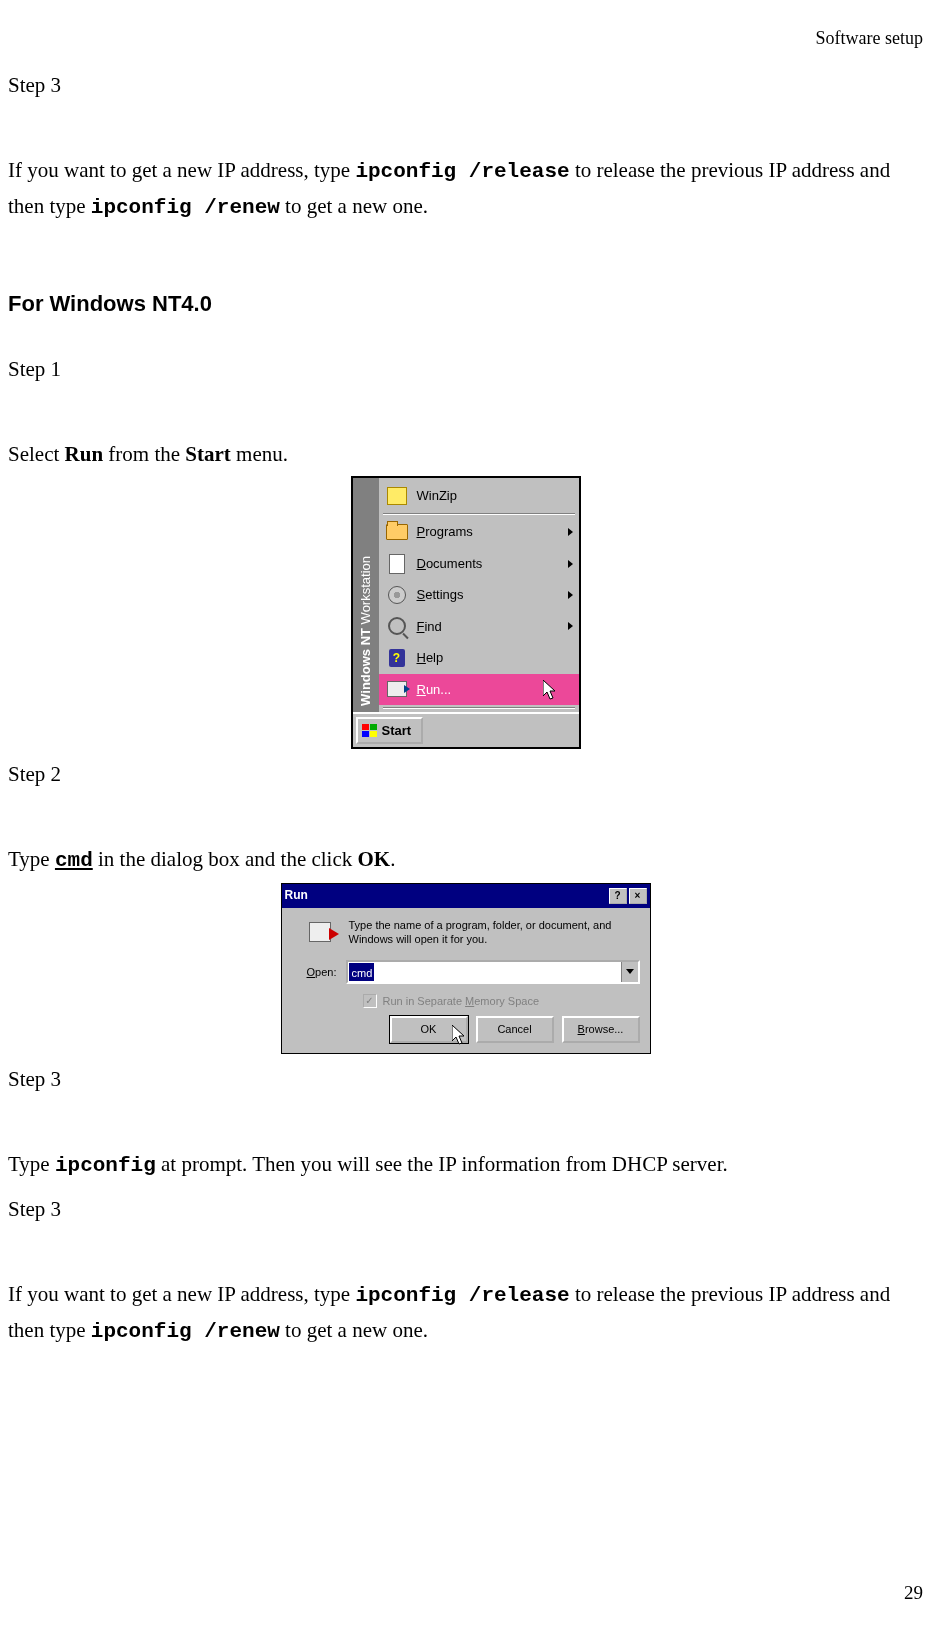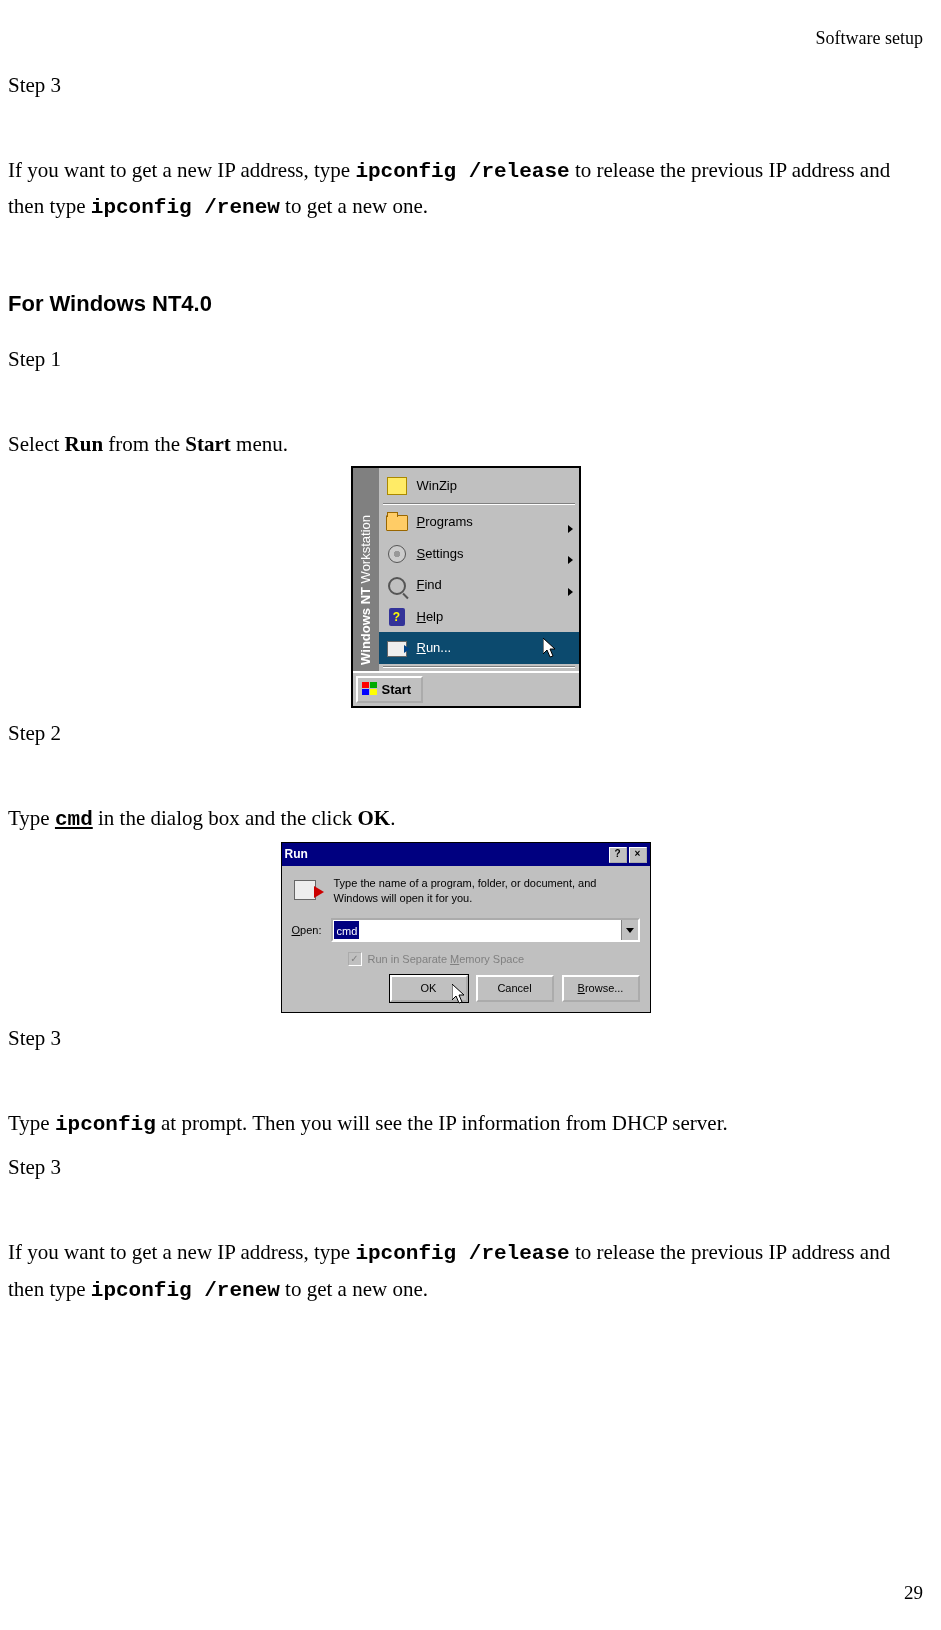--- a/index.html
+++ b/index.html
@@ -50,7 +50,7 @@
     font-weight: bold;
     font-size: 22px;
     margin-top: 60px;
-    margin-bottom: 20px;
+    margin-bottom: 30px;
   }
   .figure {
     display: flex;

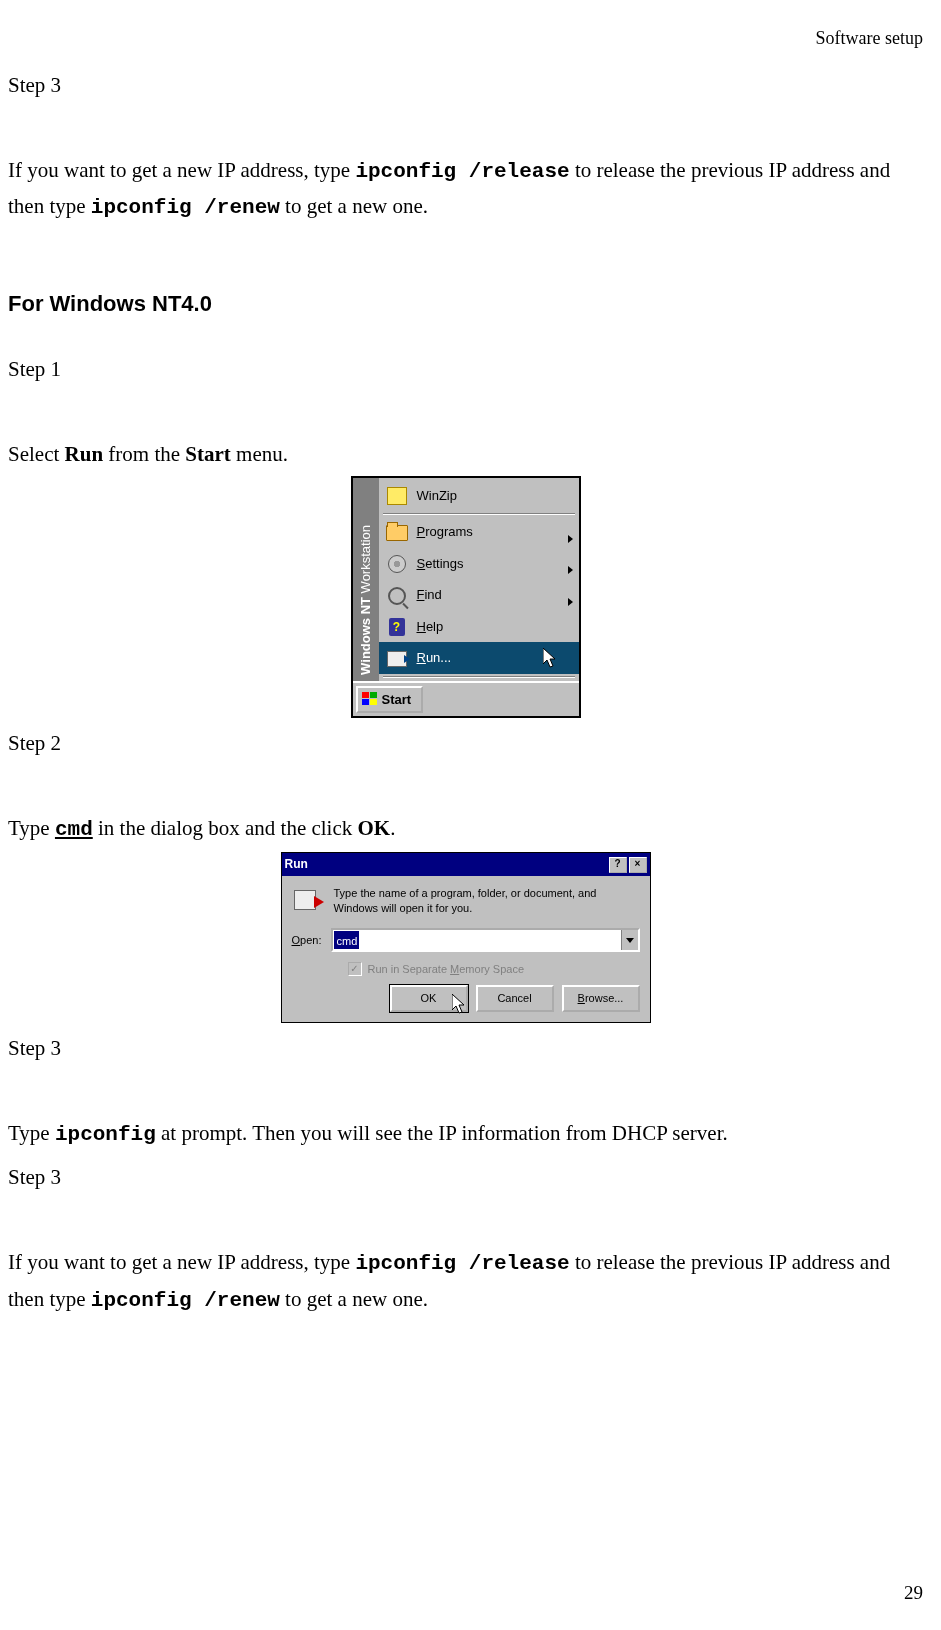--- a/index.html
+++ b/index.html
@@ -96,7 +96,7 @@
   }
   .sm-item {
     display: flex;
-    align-items: flex-end;
+    align-items: center;
     position: relative;
     padding: 5px 6px;
     gap: 8px;

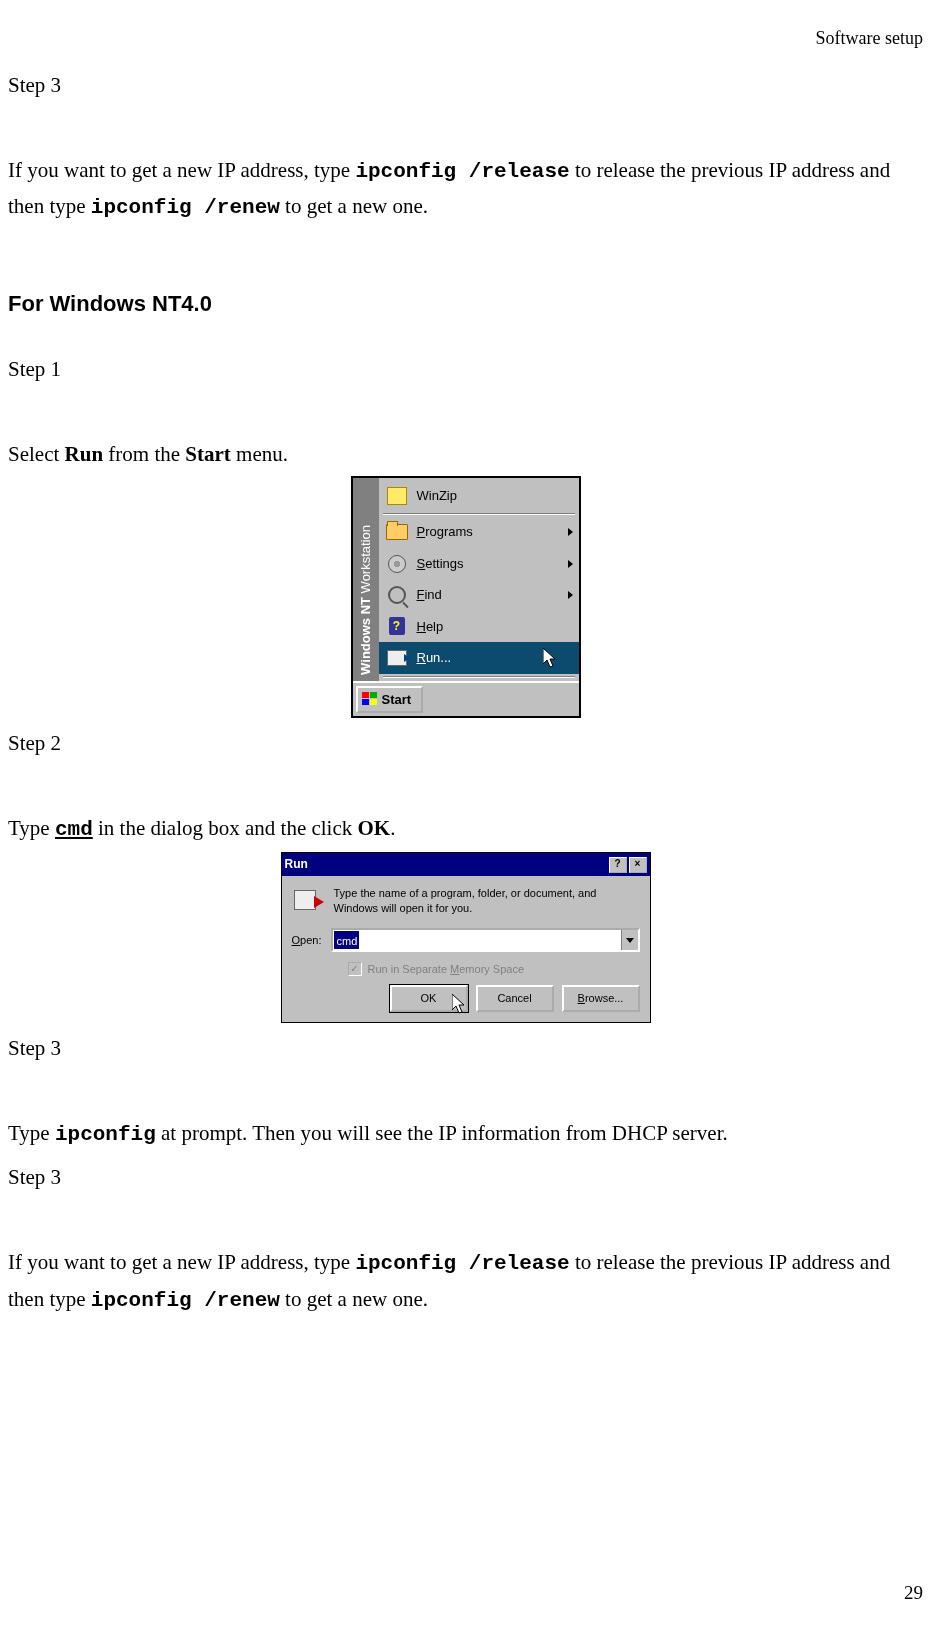--- a/index.html
+++ b/index.html
@@ -297,6 +297,13 @@
           </div>
           <div class="sm-item">
             <span class="sm-icon">
+                <span class="ic ic-doc"></span>
+              </span>
+            <span class="sm-label"><span class="ul">D</span><span>ocuments</span></span>
+            <span class="sm-arrow"></span>
+          </div>
+          <div class="sm-item">
+            <span class="sm-icon">
                 <span class="ic ic-gear"></span>
               </span>
             <span class="sm-label"><span class="ul">S</span><span>ettings</span></span>

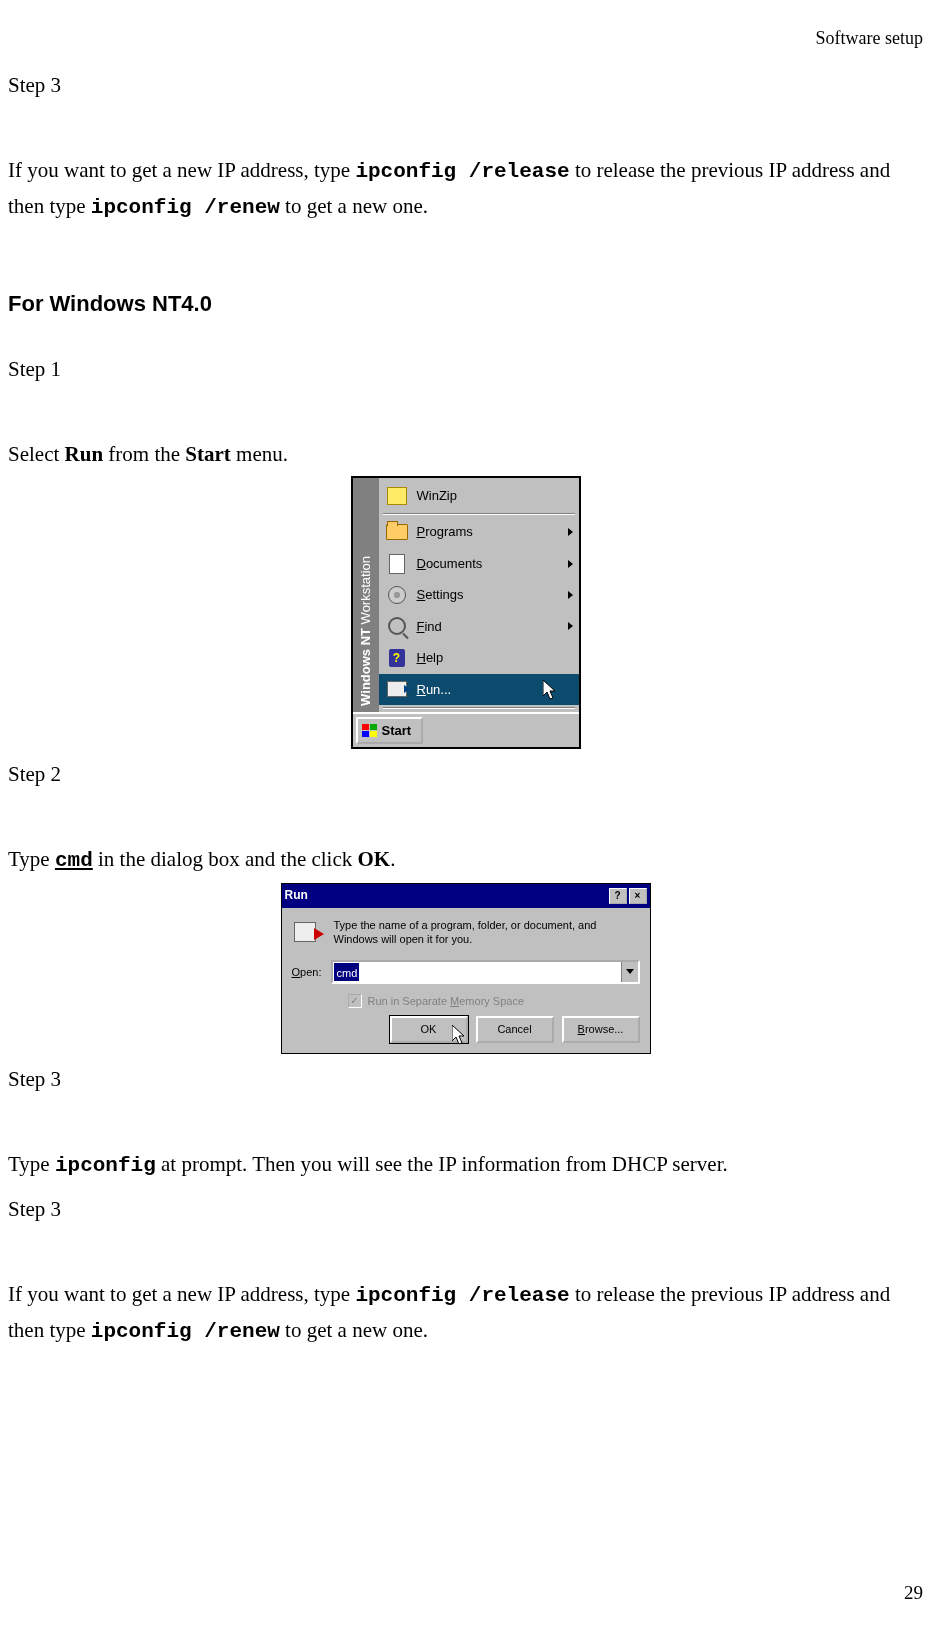--- a/index.html
+++ b/index.html
@@ -102,7 +102,7 @@
     gap: 8px;
   }
   .sm-item.sel {
-    background: #0c4a6e;
+    background: #ec4899;
     color: #fff;
   }
   .sm-sep {

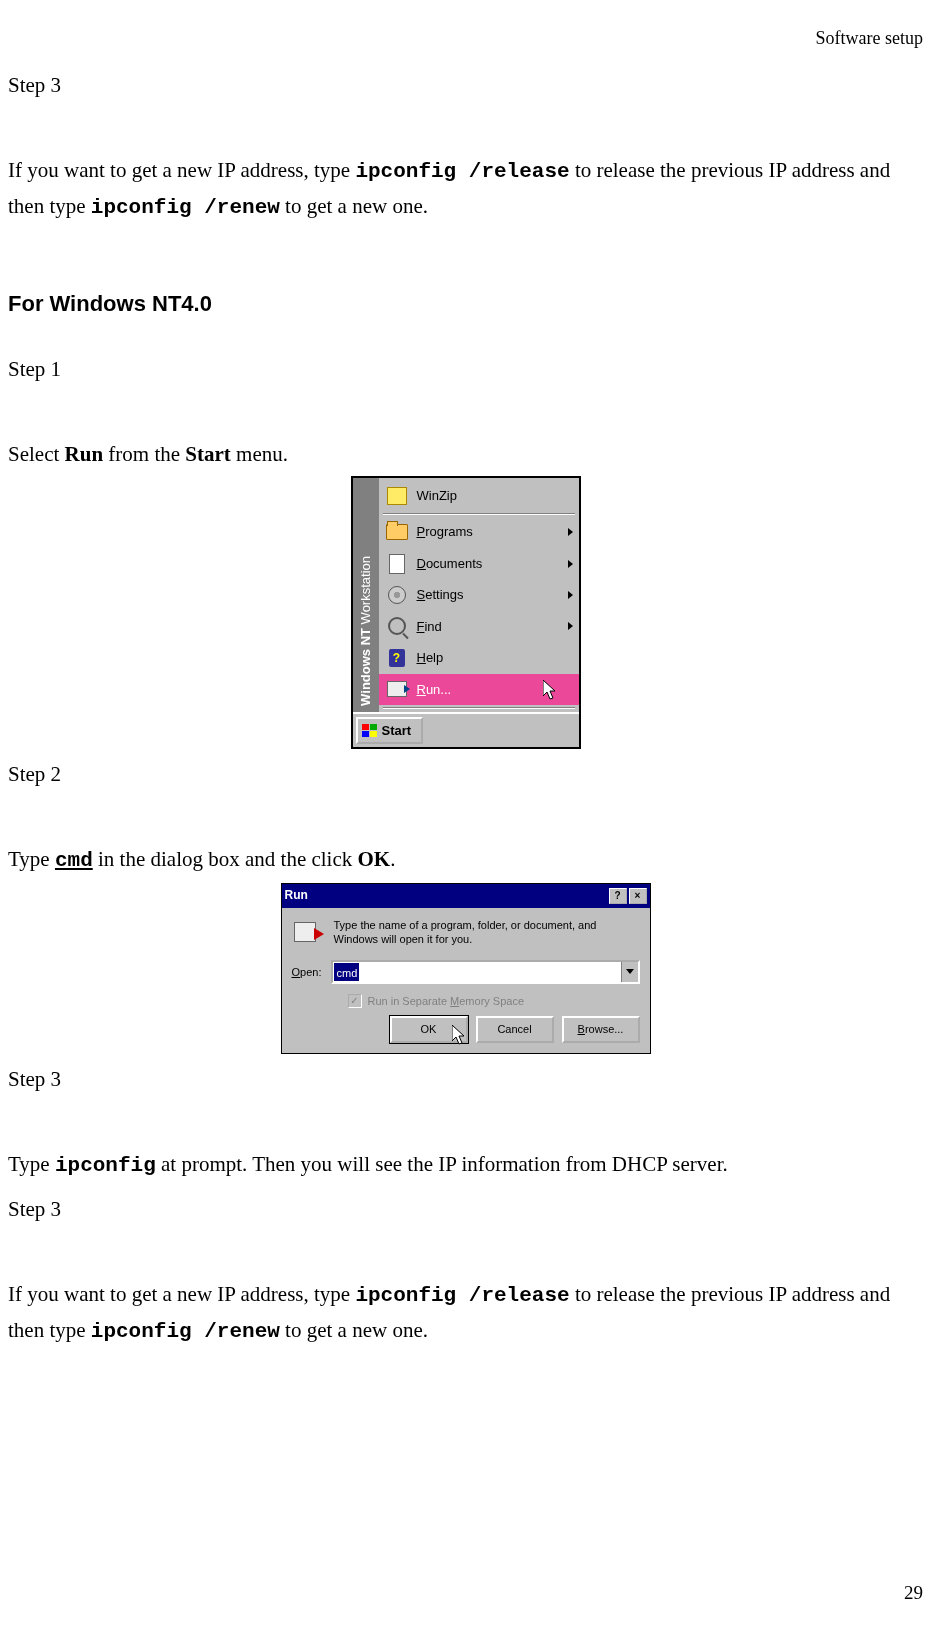--- a/index.html
+++ b/index.html
@@ -198,6 +198,7 @@
   }
   .rundlg .body {
     padding: 10px 10px 10px 10px;
+    margin-left: 15px;
   }
   .rd-top {
     display:flex; gap:10px; margin-bottom:10px;

